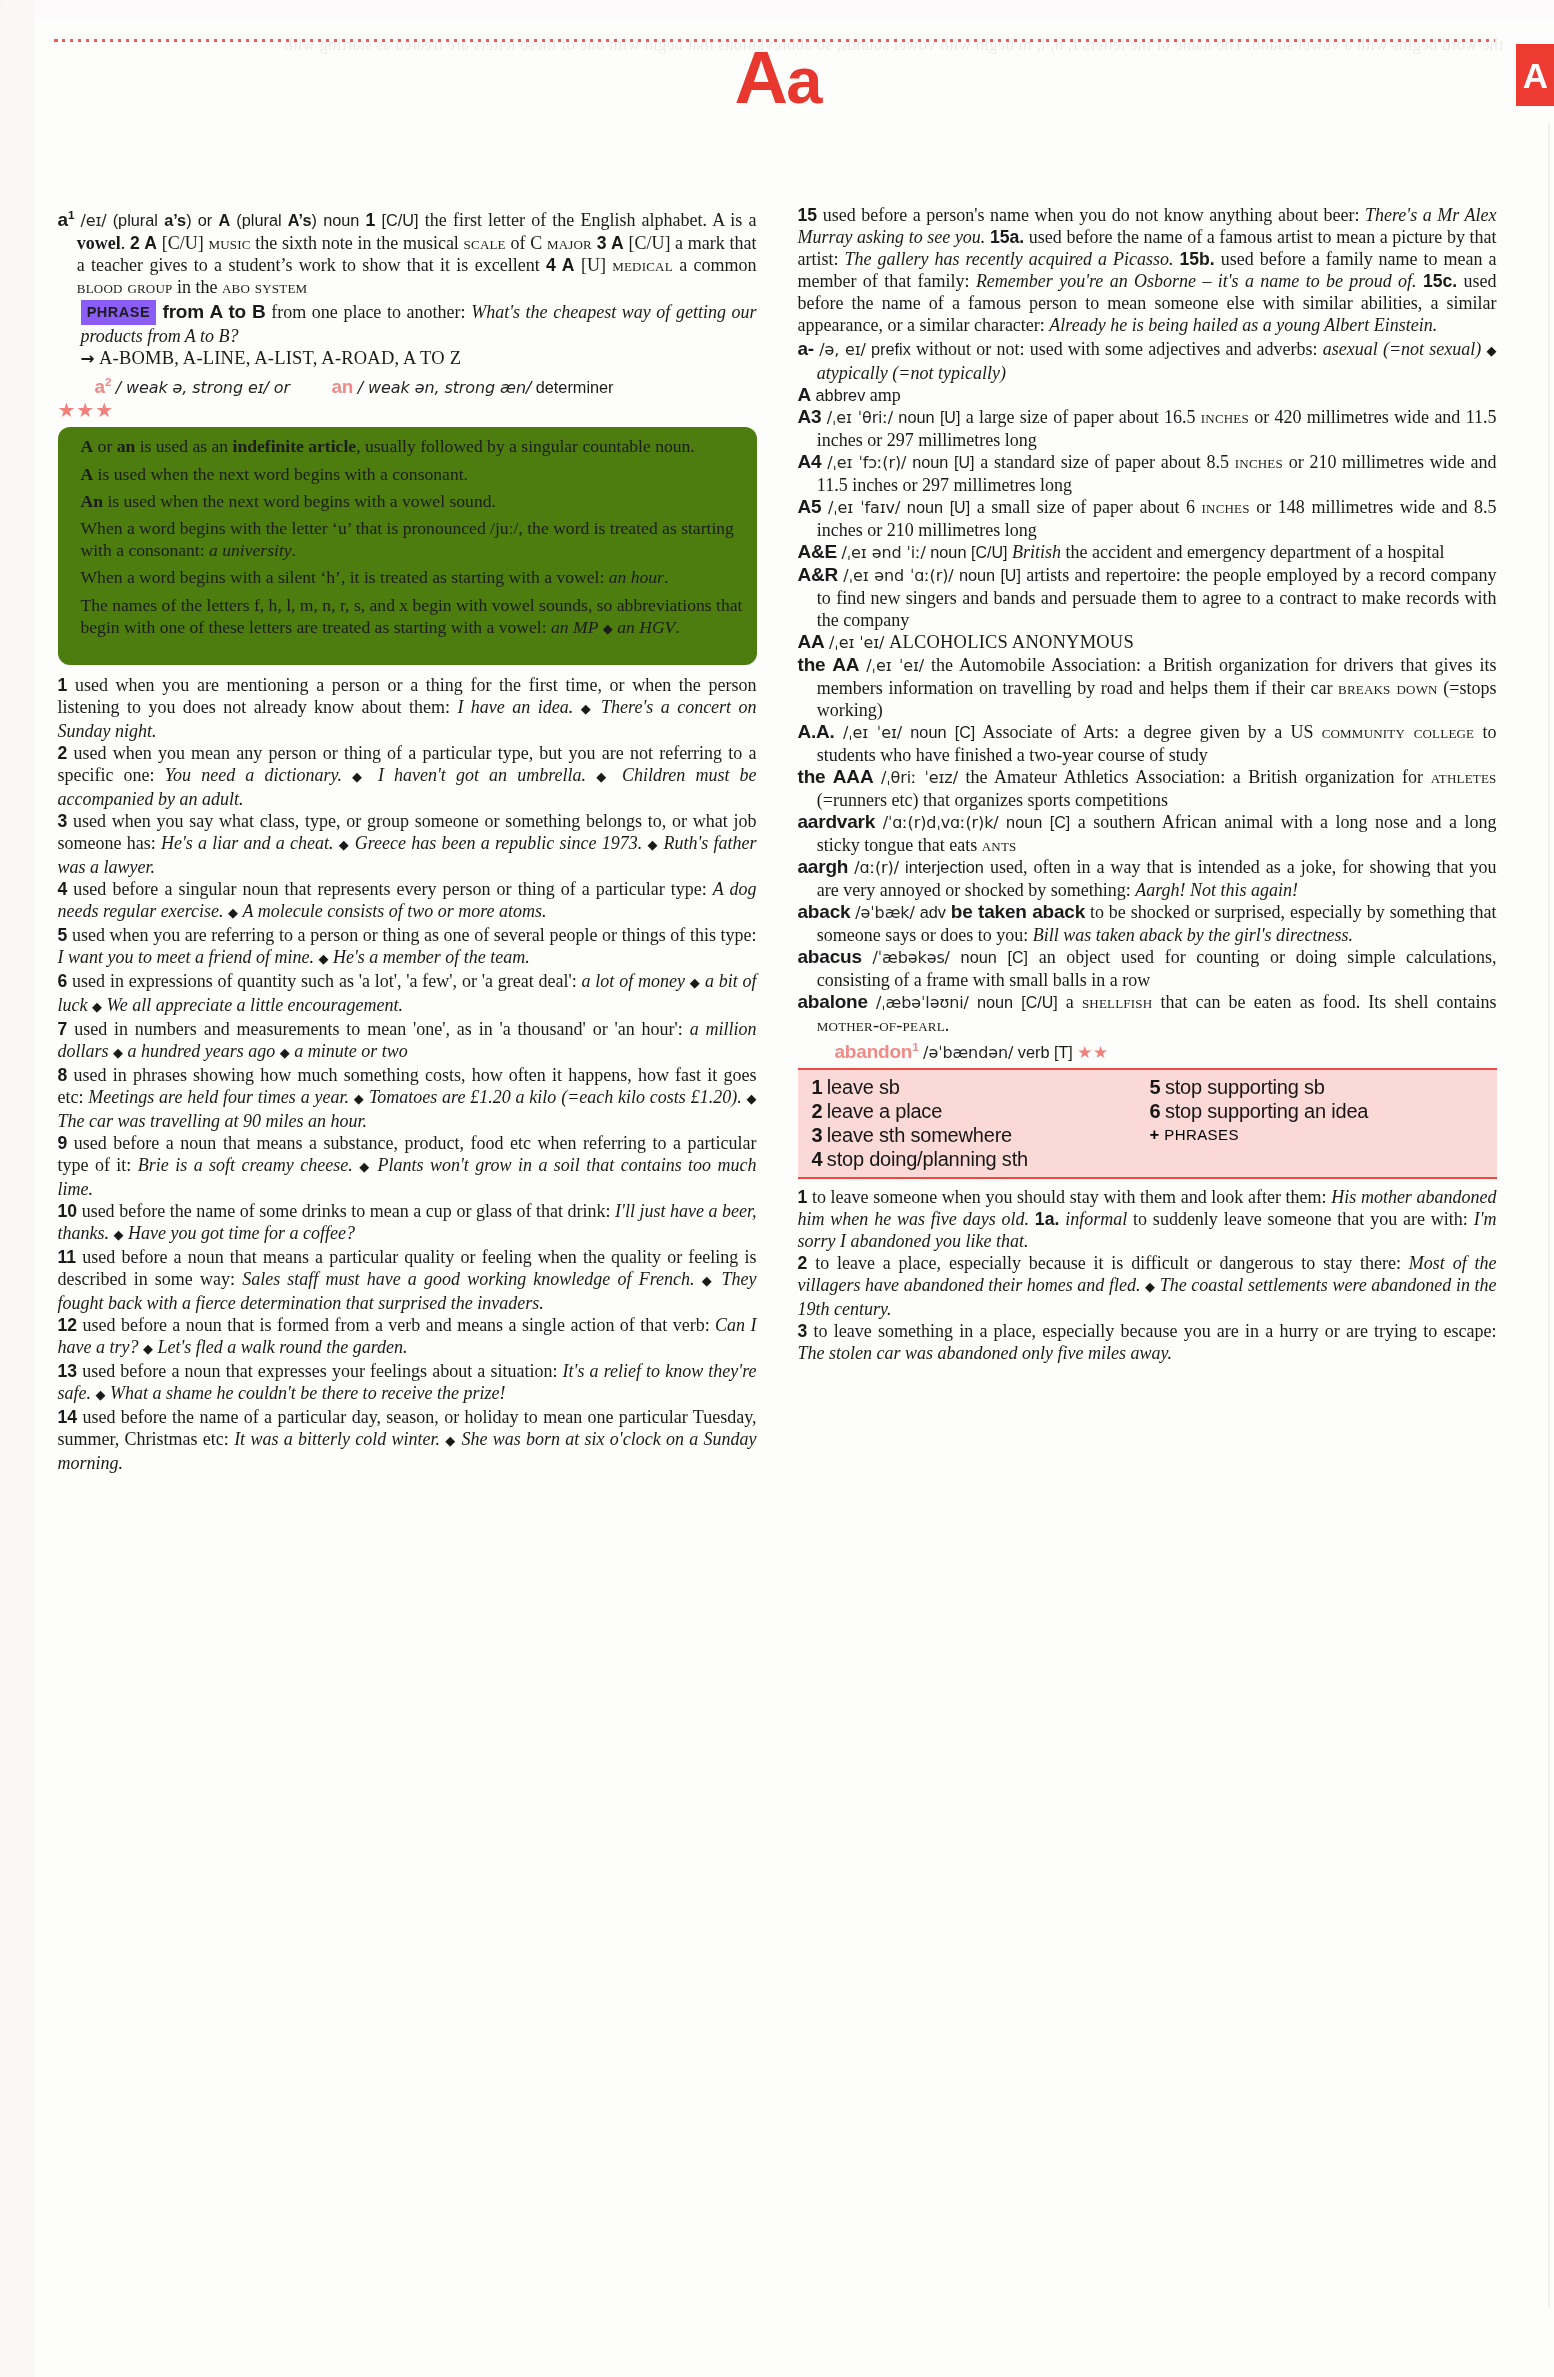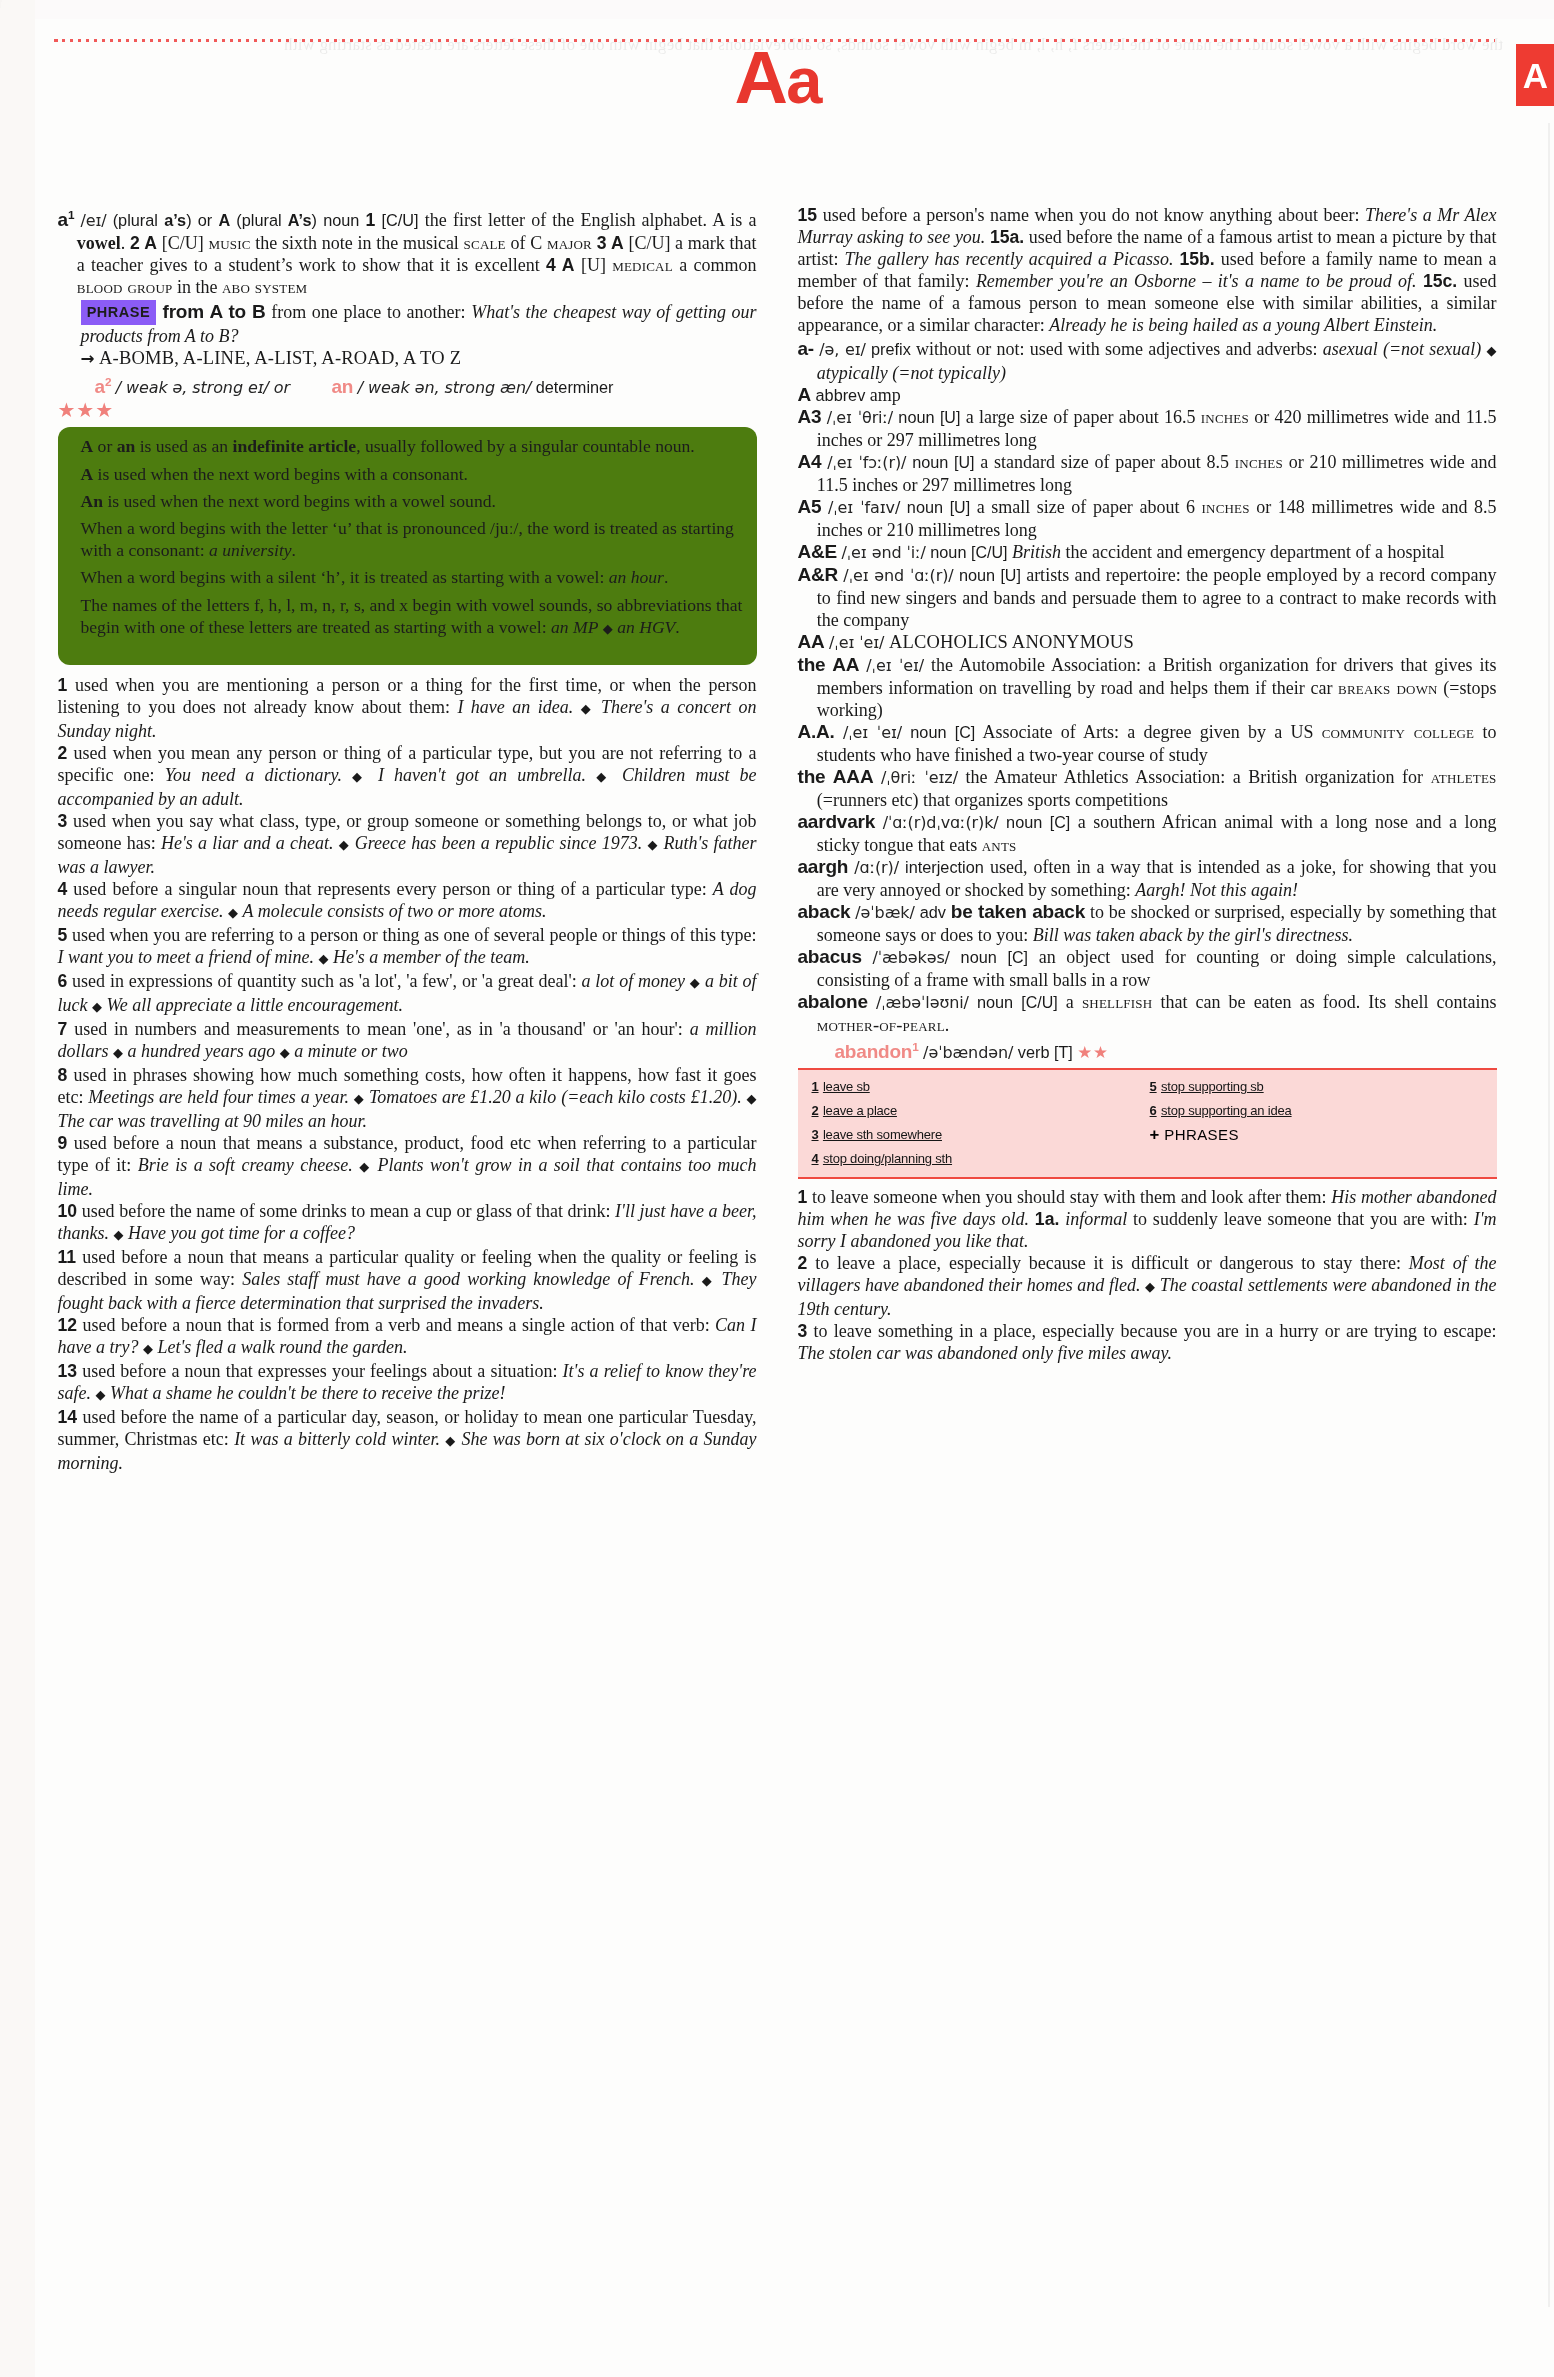--- a/index.html
+++ b/index.html
@@ -174,11 +174,10 @@
   .menucol{width:50%;}
   .menu-item{
     font-family:"Liberation Sans",sans-serif;
-    font-size:13px;
+    font-size:20px;
     line-height:24px;
     color:#161616;
     letter-spacing:-0.2px;
-    text-decoration:underline;
   }
   .menu-item .n{font-weight:bold;margin-right:4.4px;}
   .menu-phrases{

